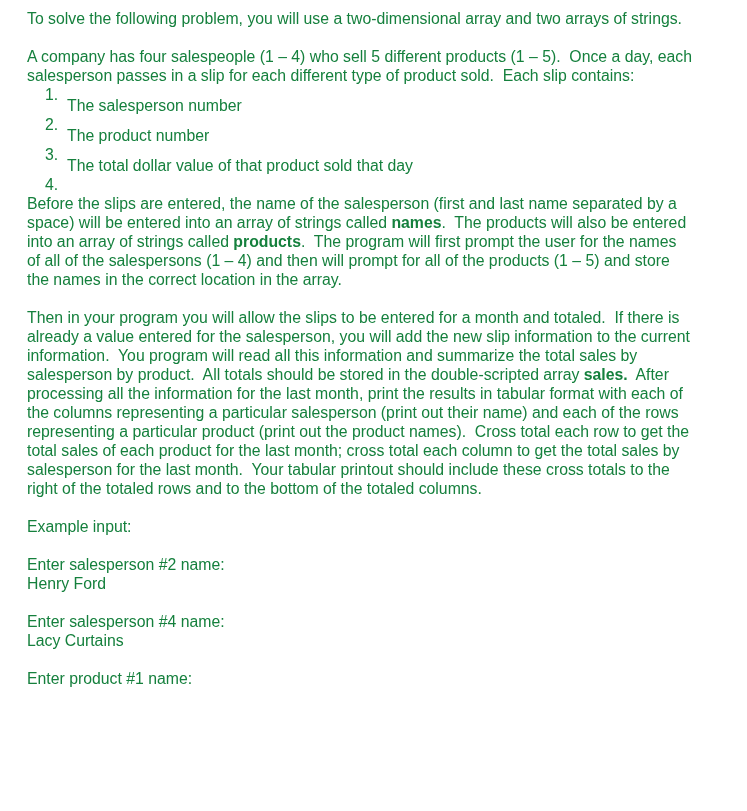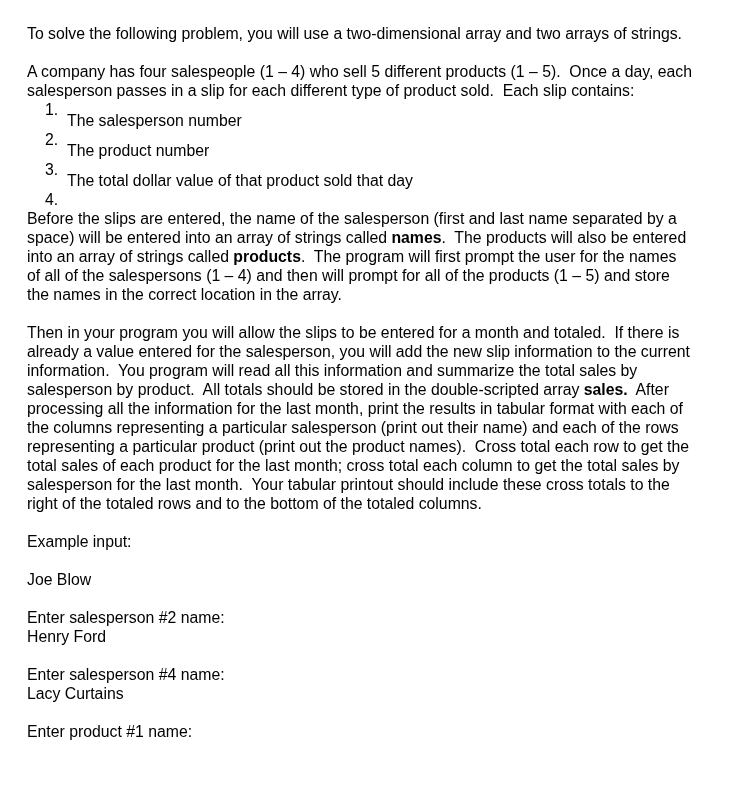--- a/index.html
+++ b/index.html
@@ -14,12 +14,12 @@
   }
   .doc {
     box-sizing: content-box;
-    padding: 24px 12px 0 27px;
+    padding: 9px 12px 0 27px;
     width: 666px;
     font-family: "Liberation Sans", sans-serif;
     font-size: 15.8px;
     line-height: 19px;
-    color: #000000;
+    color: #15803d;
   }
   .doc p {
     margin: 19px 0 0 0;

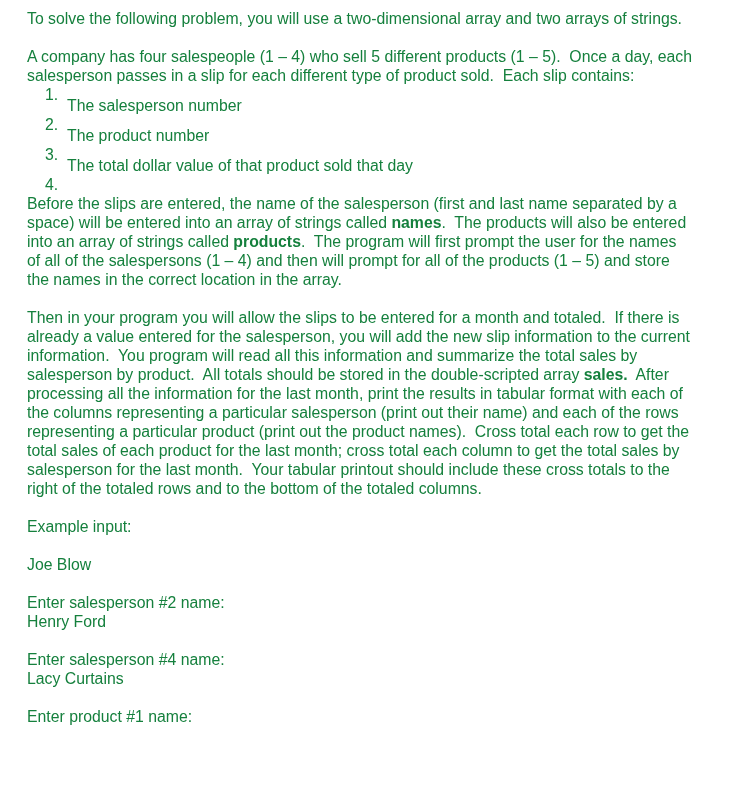--- a/index.html
+++ b/index.html
@@ -92,7 +92,6 @@
   <p>Example input:</p>
 
   <div class="io-block">
-    <div class="io-line">Joe Blow</div>
   </div>
 
   <div class="io-block">

